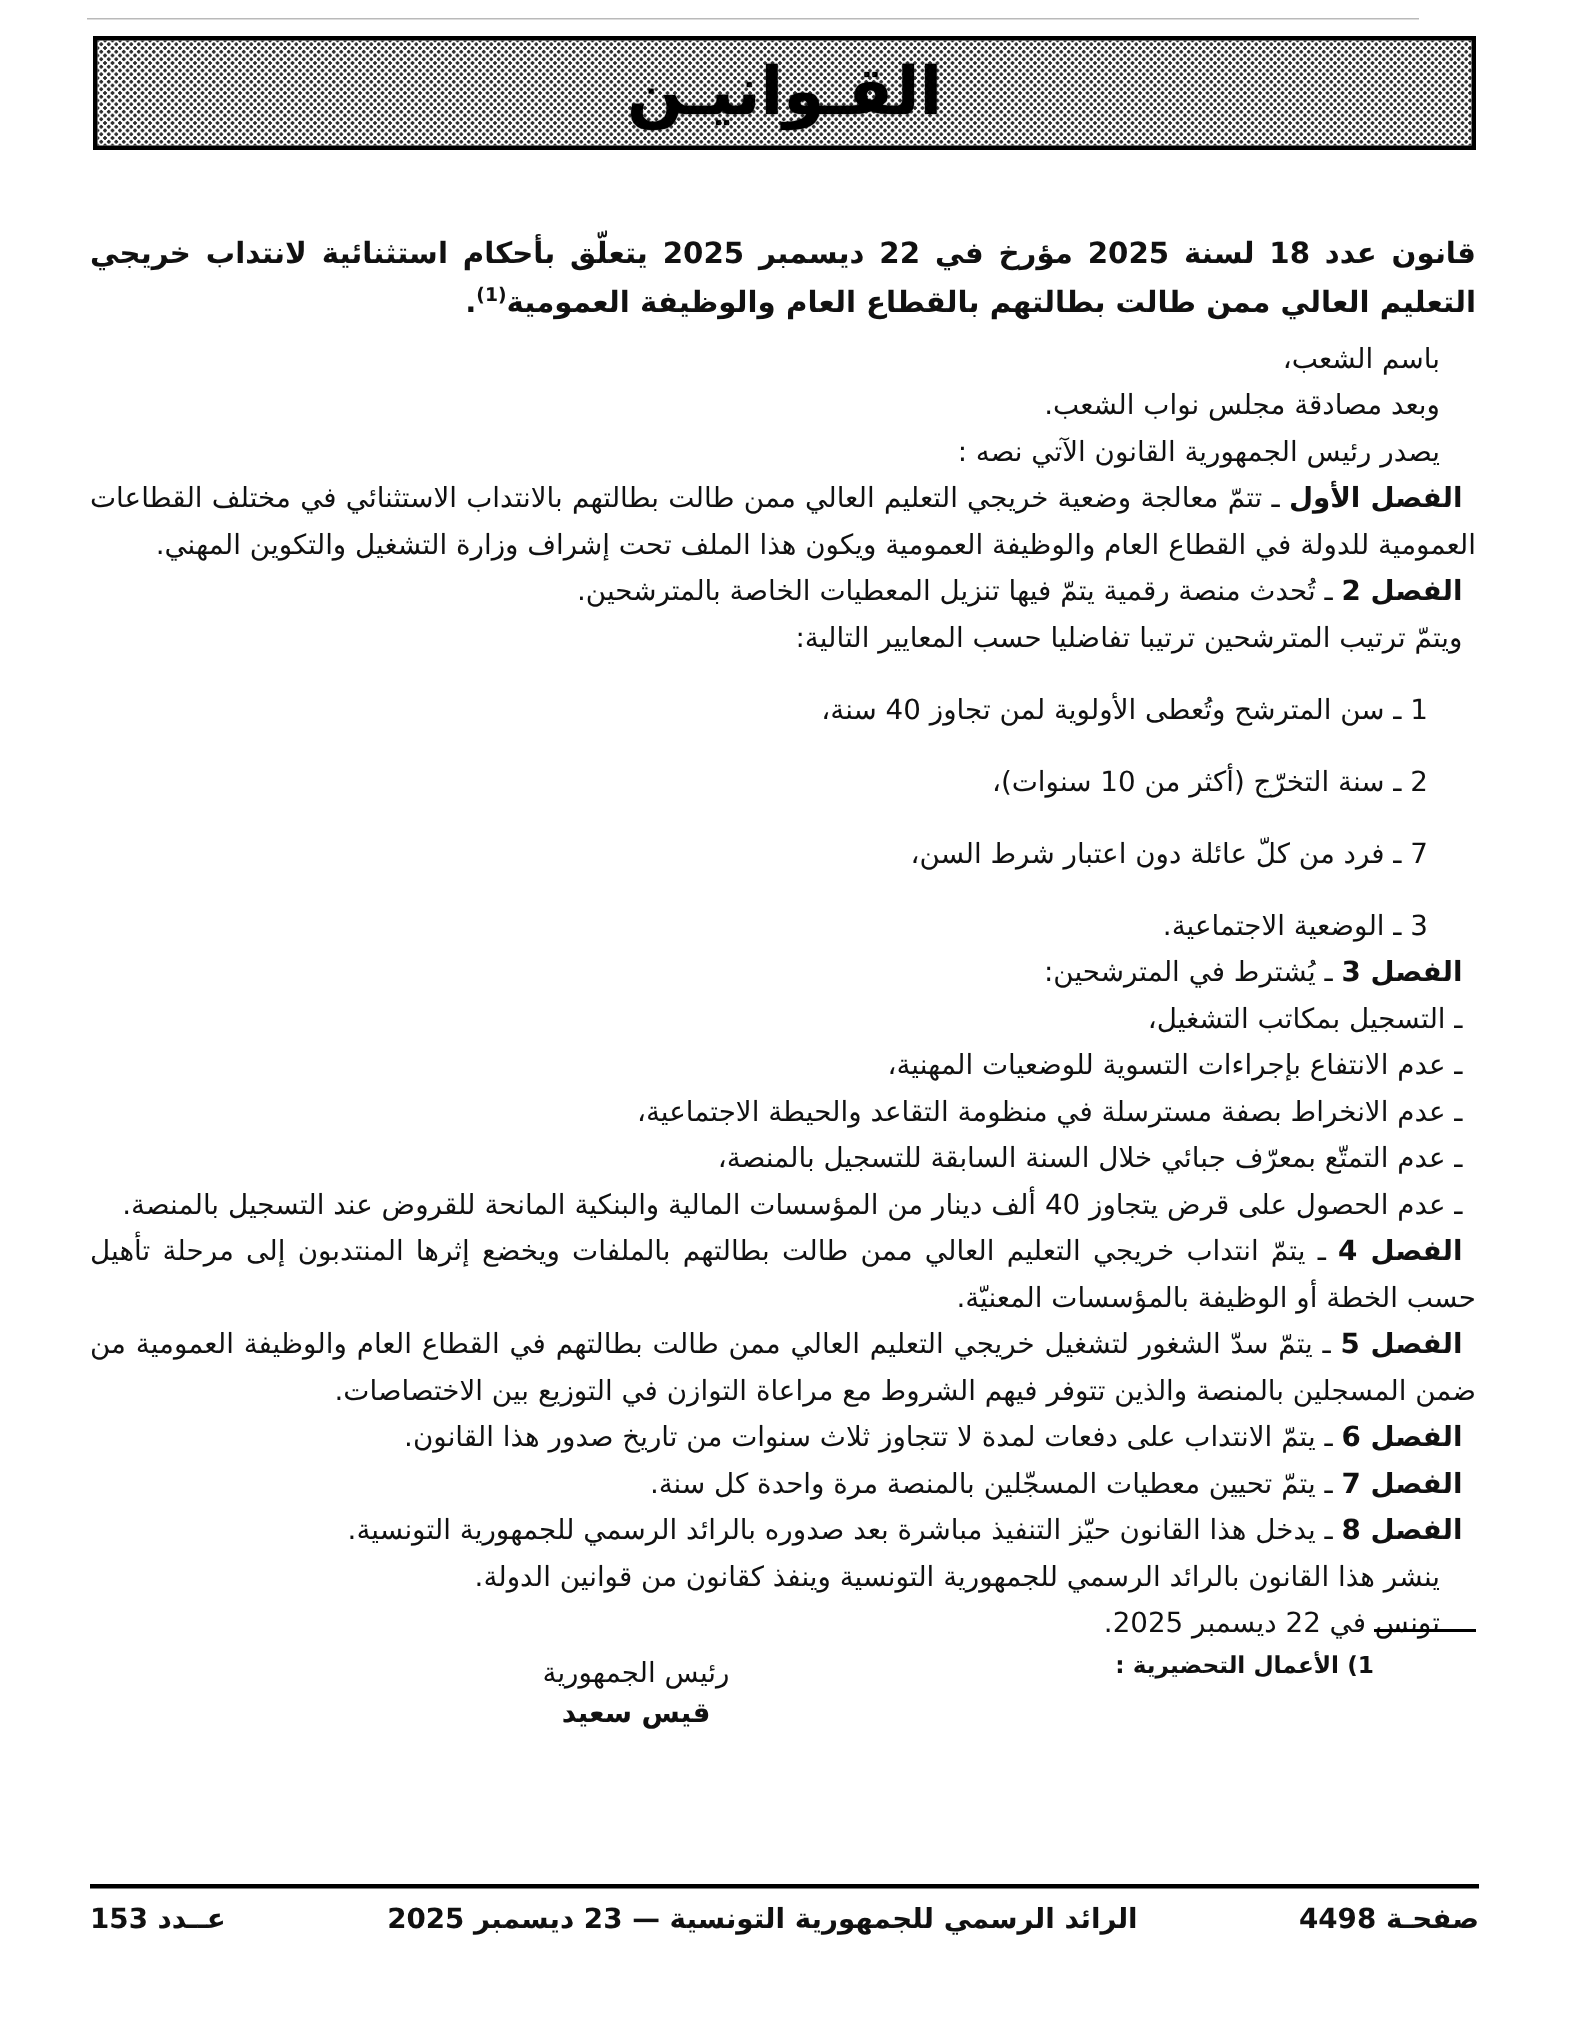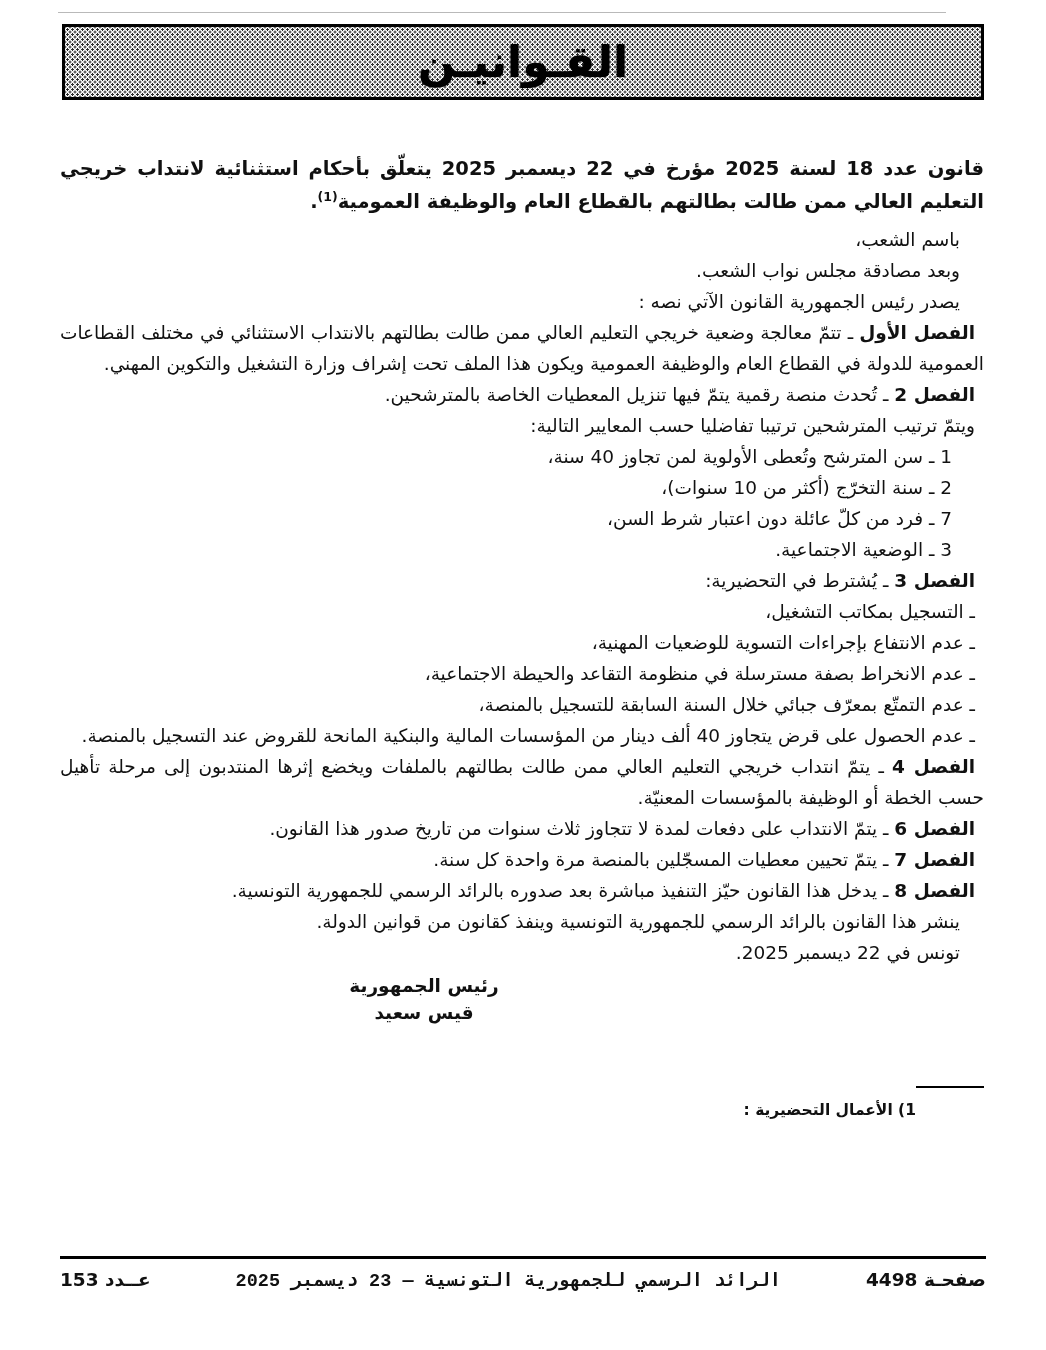--- a/index.html
+++ b/index.html
@@ -35,7 +35,7 @@
   p{margin:0;}
   .indent-sm{text-indent:24px;}
   .para{text-indent:9px;}
-  .crit{text-indent:32px;}
+  .crit{text-indent:32px;margin-top:17px;}
   .cond{text-indent:9px;}
   b.lead{font-weight:bold;}
   .signature{

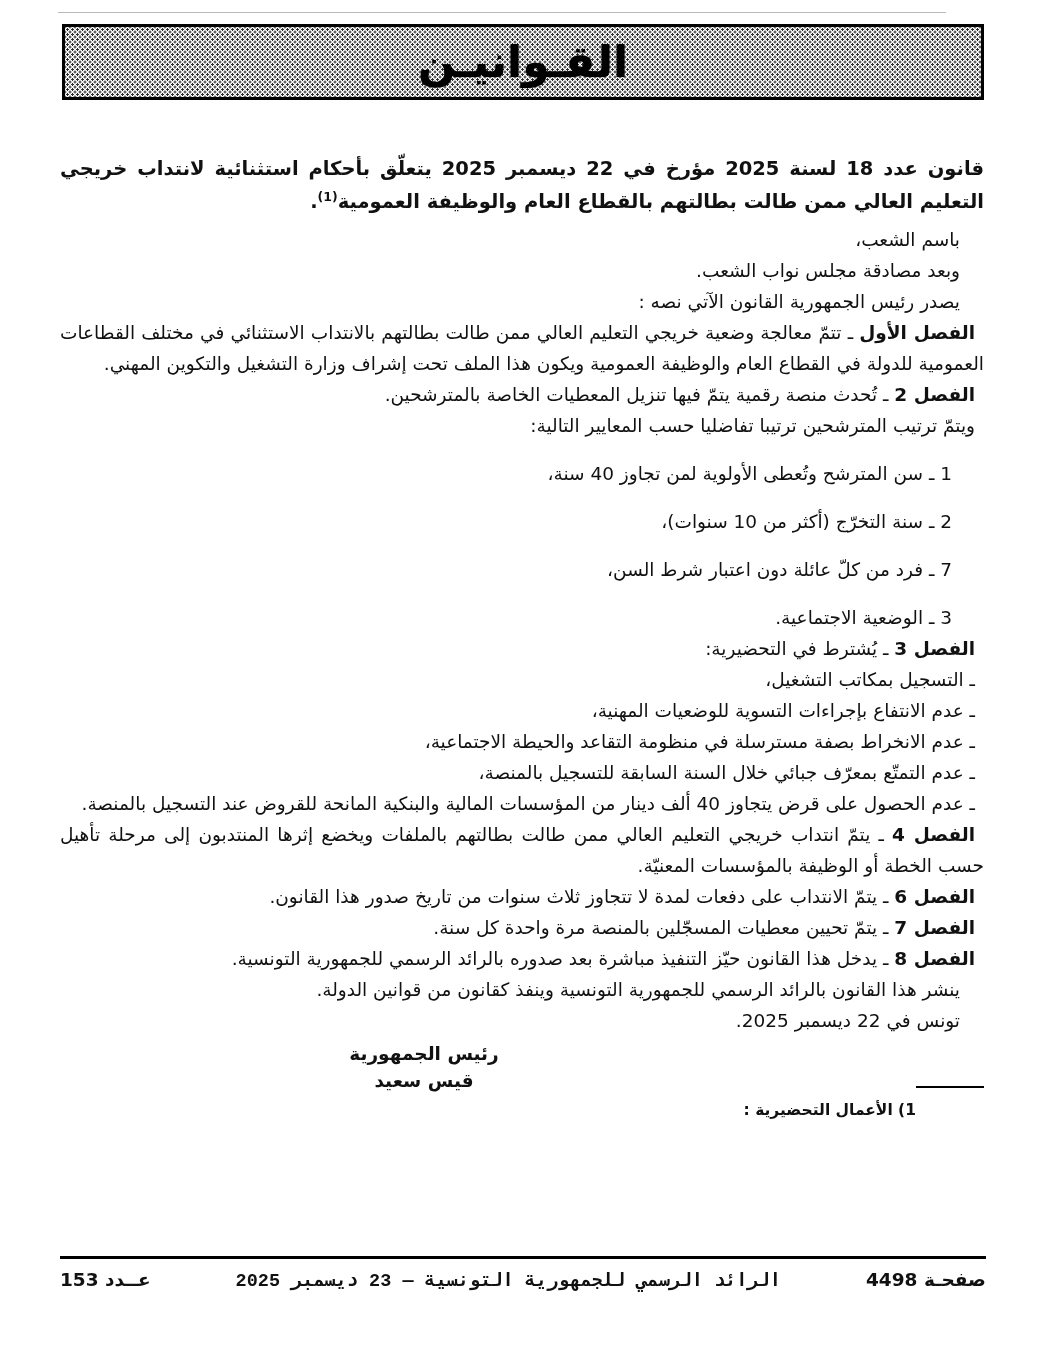--- a/index.html
+++ b/index.html
@@ -85,7 +85,7 @@
     <p class="crit">7 ـ فرد من كلّ عائلة دون اعتبار شرط السن،</p>
     <p class="crit">3 ـ الوضعية الاجتماعية.</p>
 
-    <p class="para"><b class="lead">الفصل 3</b><span> ـ يُشترط في التحضيرية:</span></p>
+    <p class="para"><b class="lead">الفصل 3</b><span> ـ يُشترط في المترشحين:</span></p>
 
     <p class="cond">ـ التسجيل بمكاتب التشغيل،</p>
     <p class="cond">ـ عدم الانتفاع بإجراءات التسوية للوضعيات المهنية،</p>

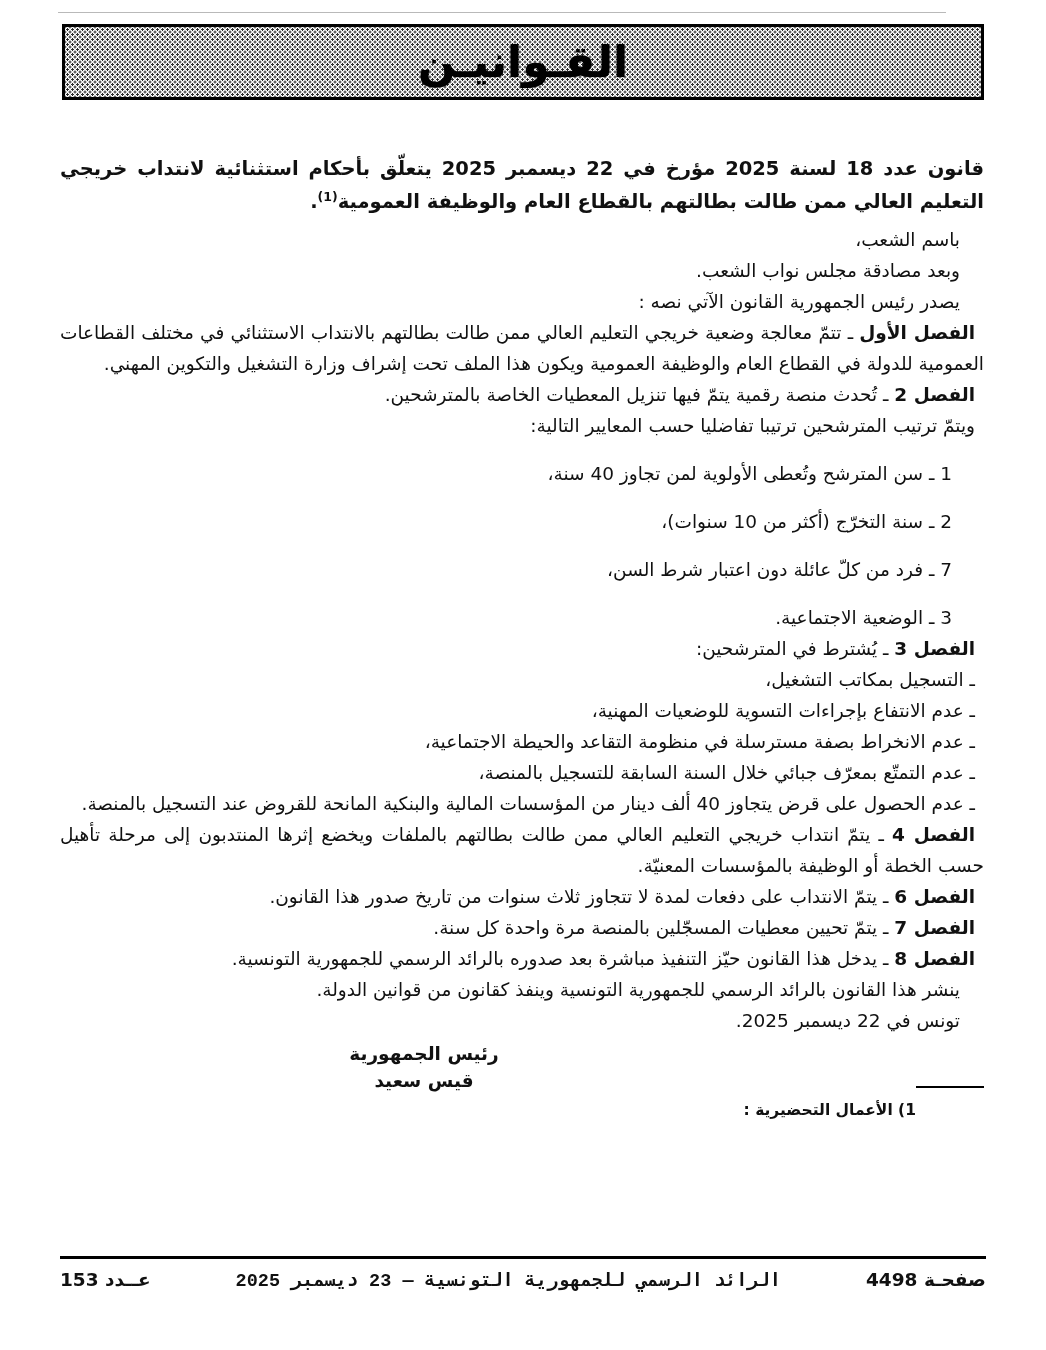--- a/index.html
+++ b/index.html
@@ -95,6 +95,7 @@
 
     <p class="para"><b class="lead">الفصل 4</b><span> ـ يتمّ انتداب خريجي التعليم العالي ممن طالت بطالتهم بالملفات ويخضع إثرها المنتدبون إلى مرحلة تأهيل حسب الخطة أو الوظيفة بالمؤسسات المعنيّة.</span></p>
 
+    <p class="para"><b class="lead">الفصل 5</b><span> ـ يتمّ سدّ الشغور لتشغيل خريجي التعليم العالي ممن طالت بطالتهم في القطاع العام والوظيفة العمومية من ضمن المسجلين بالمنصة والذين تتوفر فيهم الشروط مع مراعاة التوازن في التوزيع بين الاختصاصات.</span></p>
 
     <p class="para"><b class="lead">الفصل 6</b><span> ـ يتمّ الانتداب على دفعات لمدة لا تتجاوز ثلاث سنوات من تاريخ صدور هذا القانون.</span></p>
 

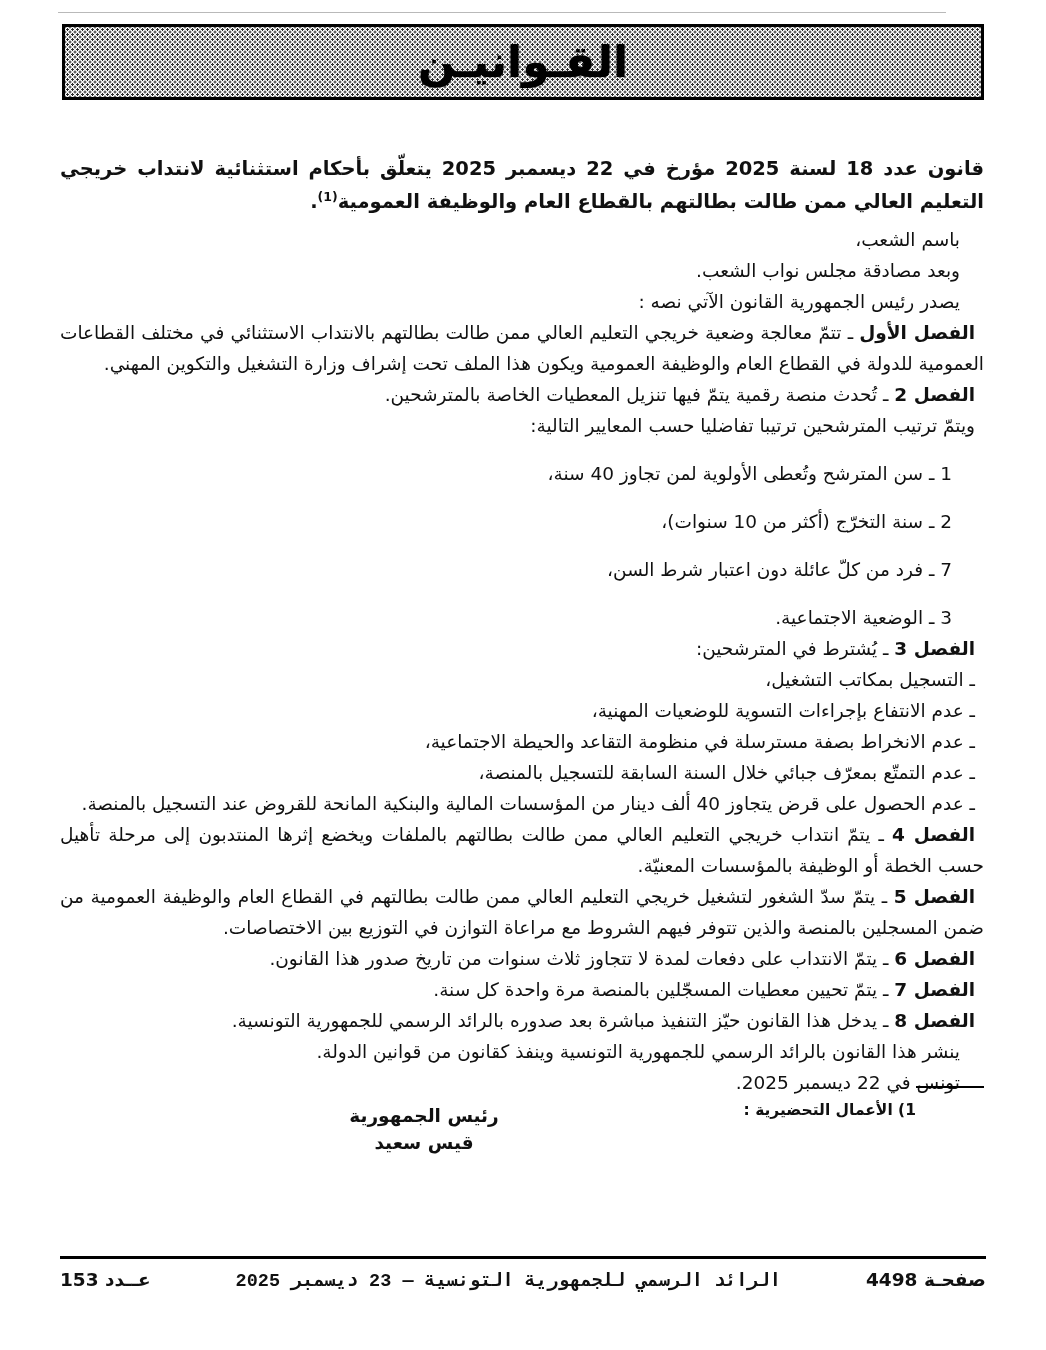--- a/index.html
+++ b/index.html
@@ -41,7 +41,7 @@
   .signature{
     width:240px;margin:4px 440px 0 0;text-align:center;line-height:27px;
   }
-  .sig-title{display:block;font-weight:bold;}
+  .sig-title{display:block;}
   .sig-name{display:block;font-weight:bold;}
   .footnote{position:absolute;top:1086px;right:62px;left:60px;font-size:15.5px;line-height:26px;}
   .footnote-rule{width:68px;height:2px;background:#000;margin-bottom:9px;}

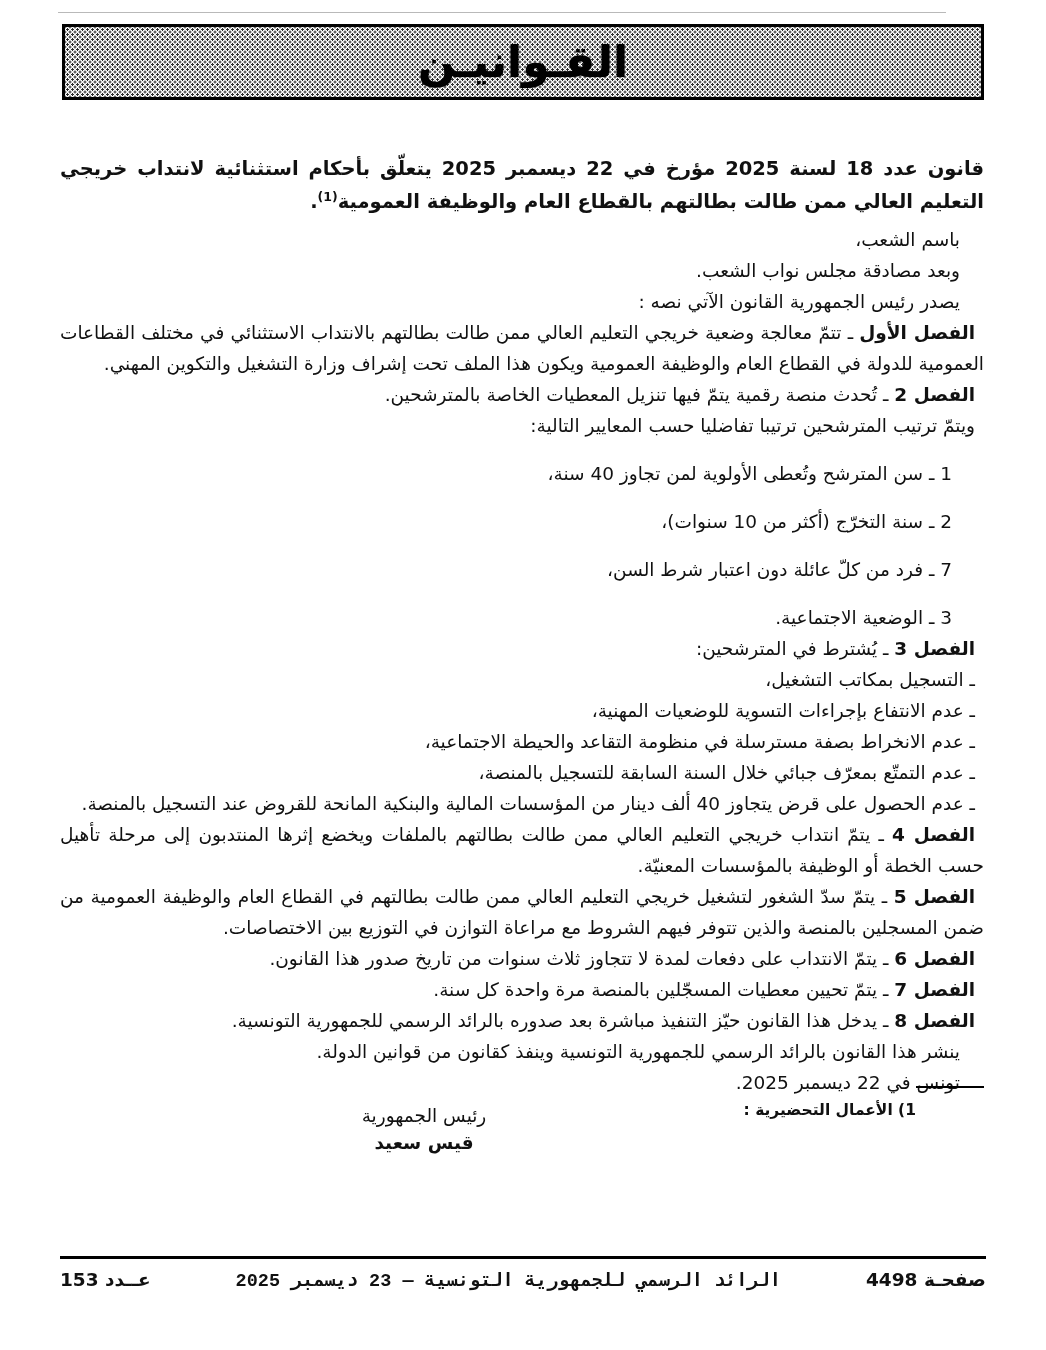--- a/index.html
+++ b/index.html
@@ -52,7 +52,7 @@
   .footer-row{display:flex;justify-content:space-between;align-items:baseline;
     font-weight:bold;font-size:18.5px;}
   .footer-page{white-space:nowrap;}
-  .footer-center{white-space:nowrap;text-align:center;font-family:Liberation Mono, monospace;}
+  .footer-center{white-space:nowrap;text-align:center;}
   .footer-issue{white-space:nowrap;letter-spacing:1px;}
 </style>
 </head>

